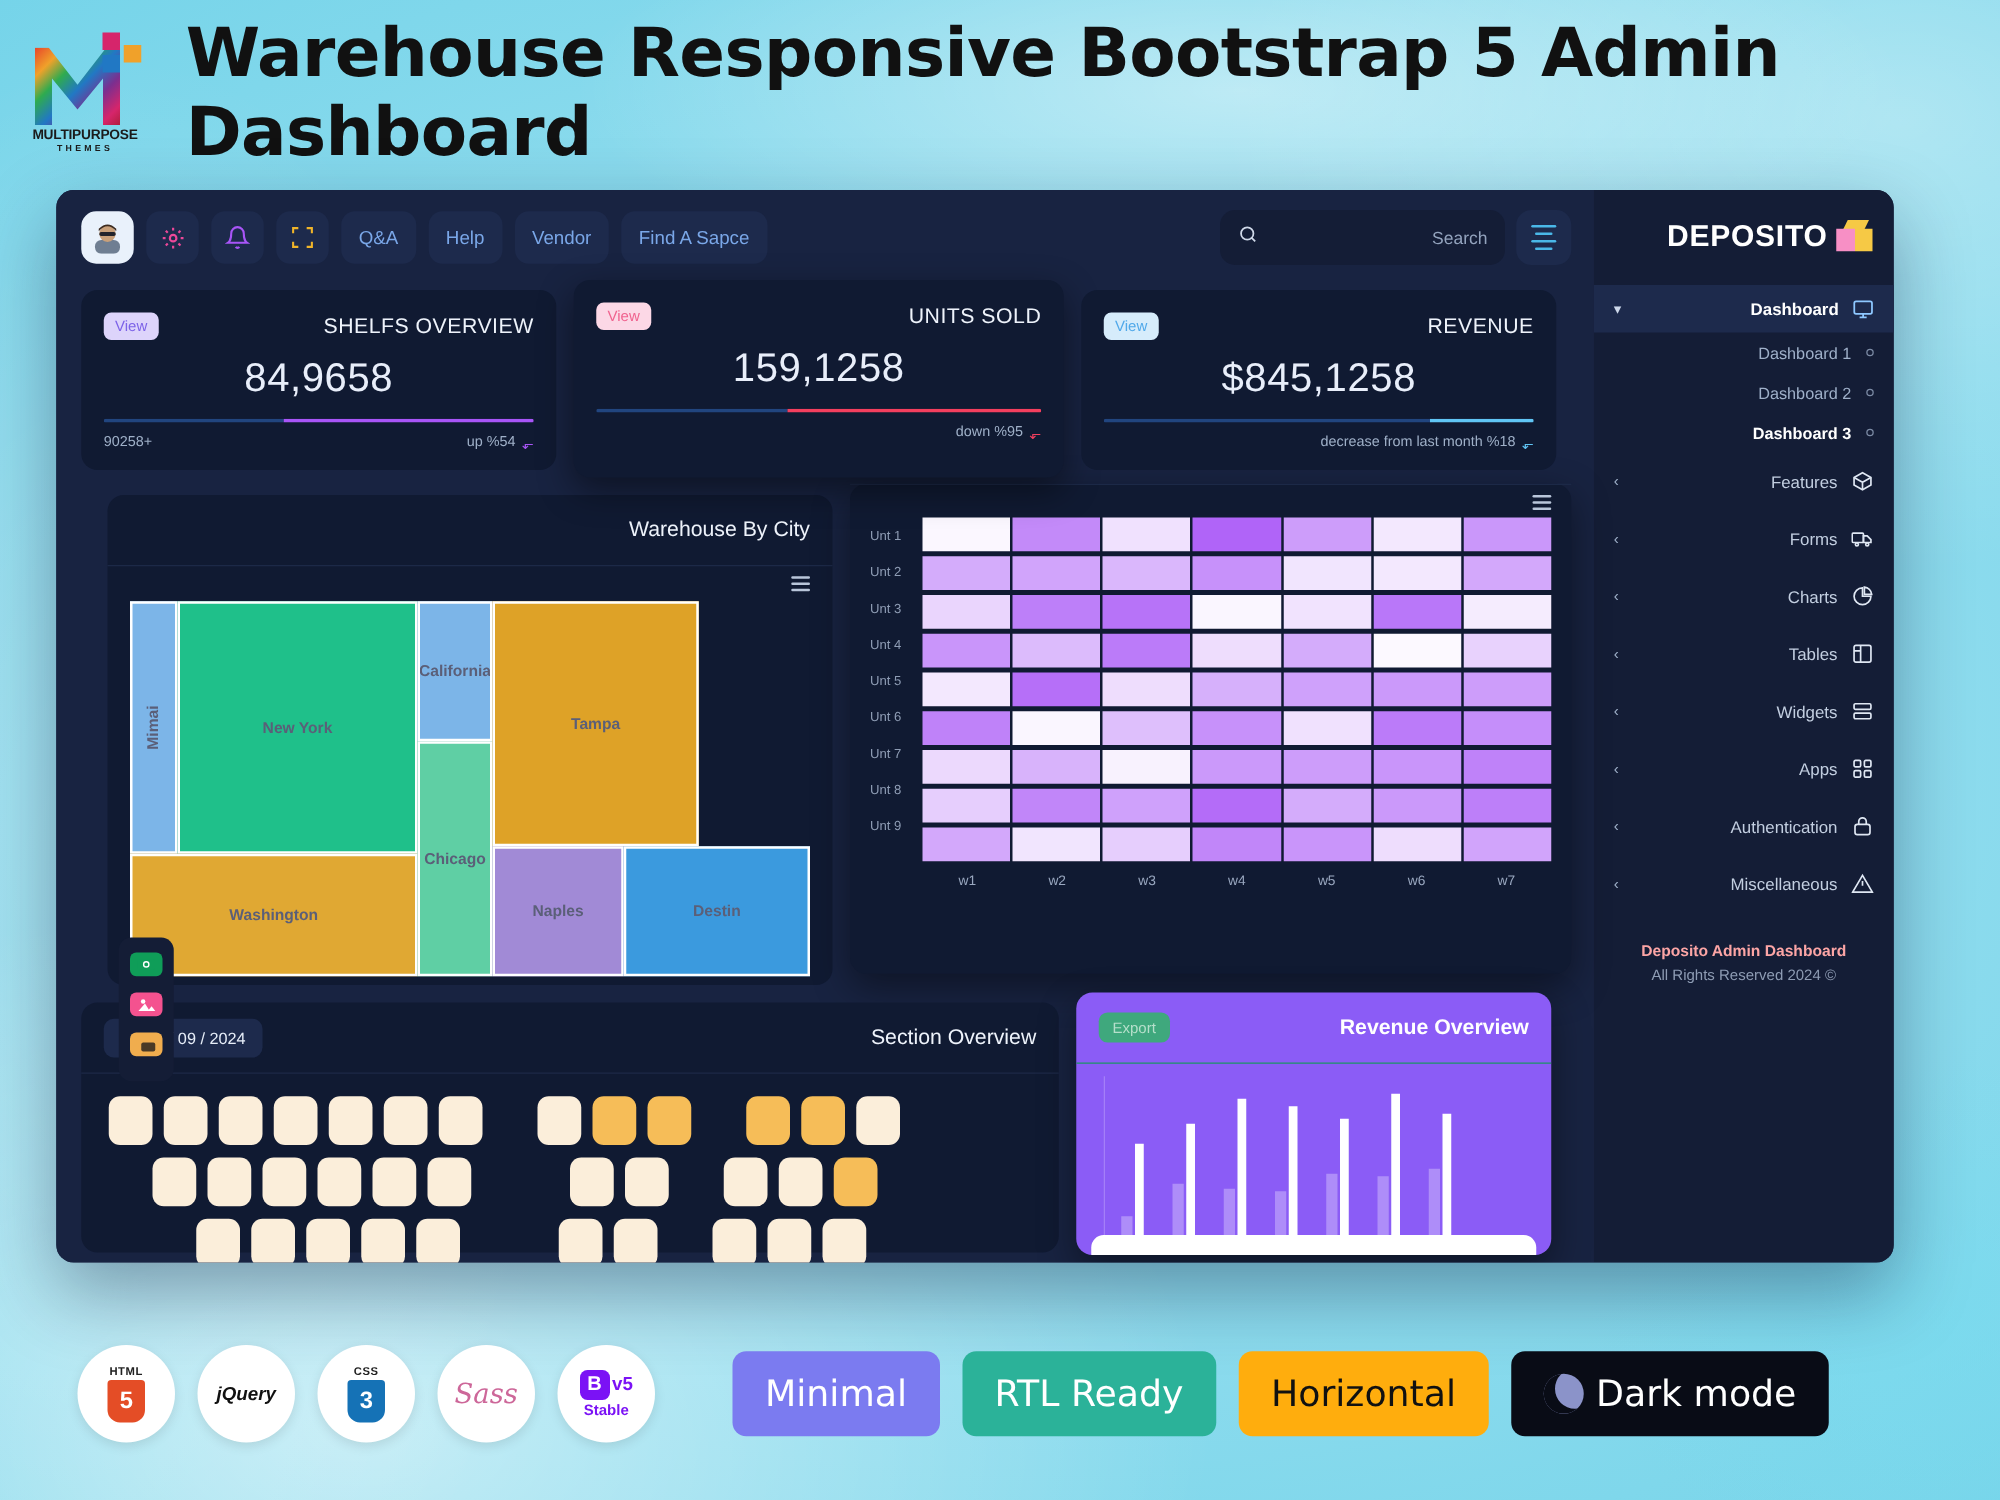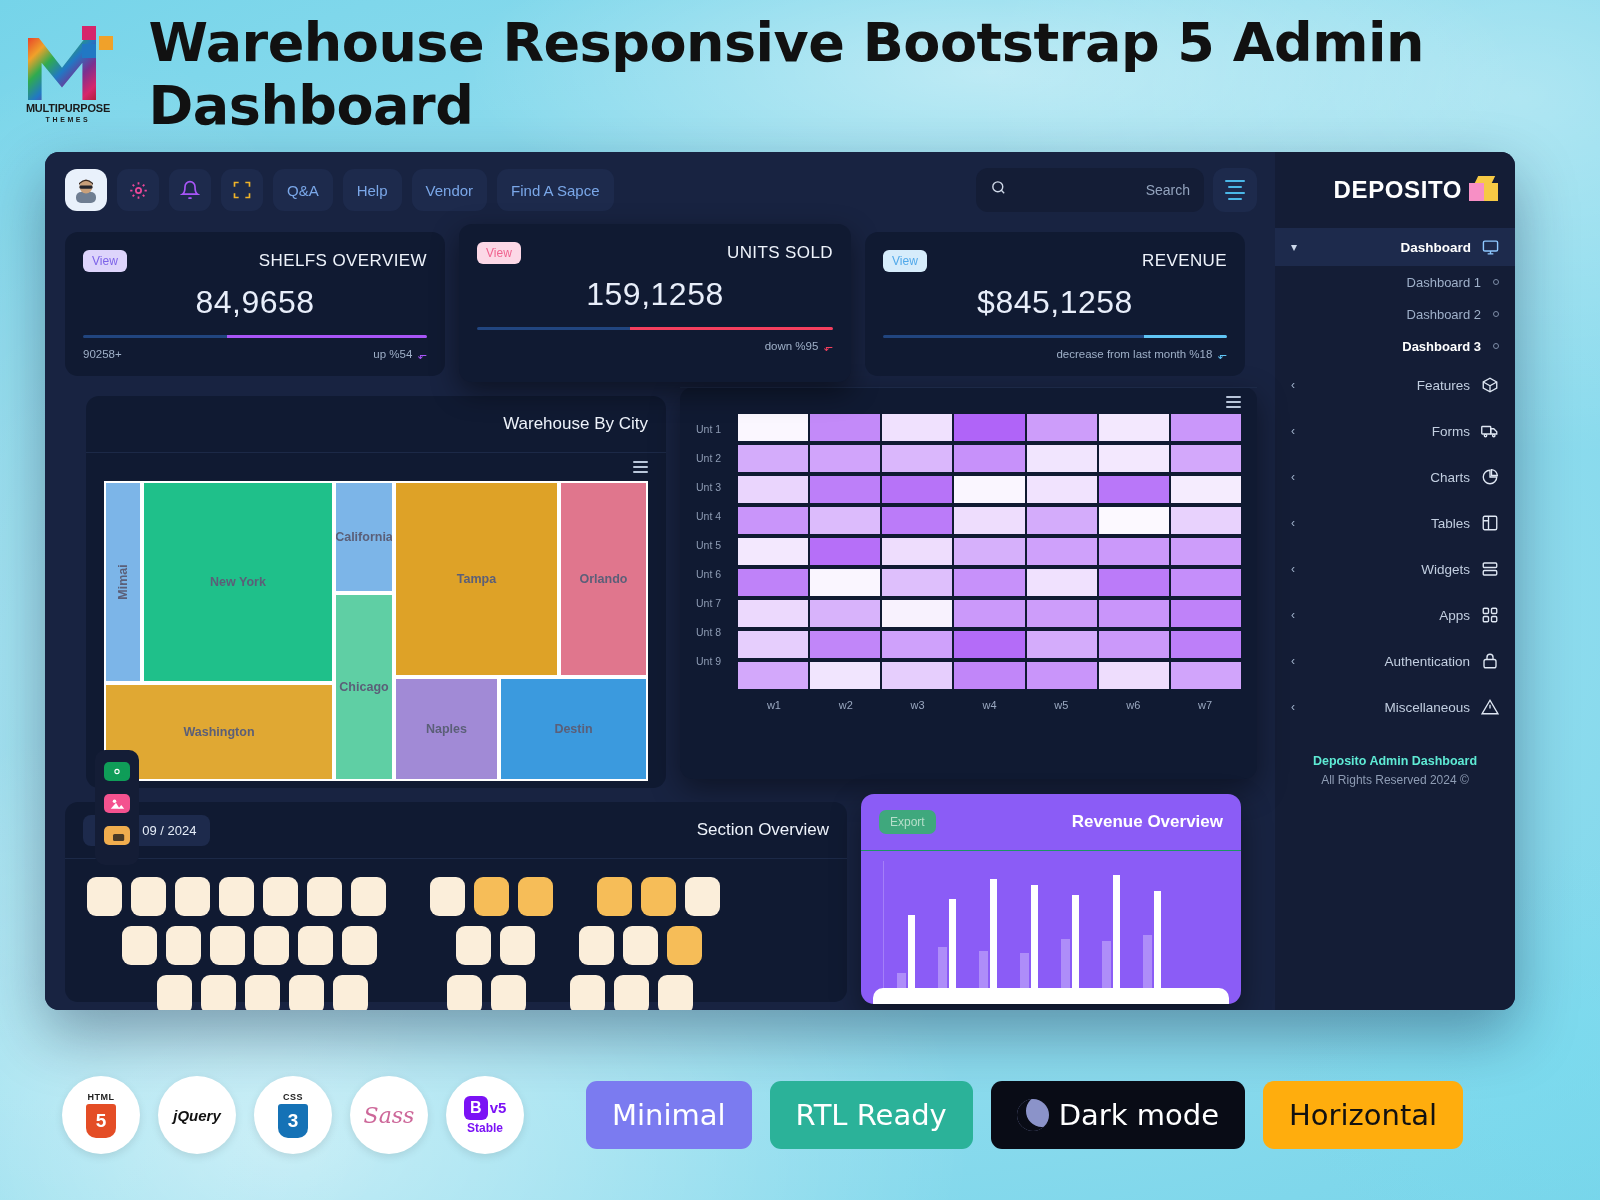--- a/index.html
+++ b/index.html
@@ -351,9 +351,6 @@
               </div>
             <div class="tile" style="left:290px;top:196px;width:105px;height:104px;background:#a18ad6">
               <span>Naples</span>
-              </div>
-            <div class="tile" style="left:455px;top:0;width:89px;height:196px;background:#e0768d">
-              <span>Orlando</span>
               </div>
             <div class="tile" style="left:395px;top:196px;width:149px;height:104px;background:#3b9ade">
               <span>Destin</span>

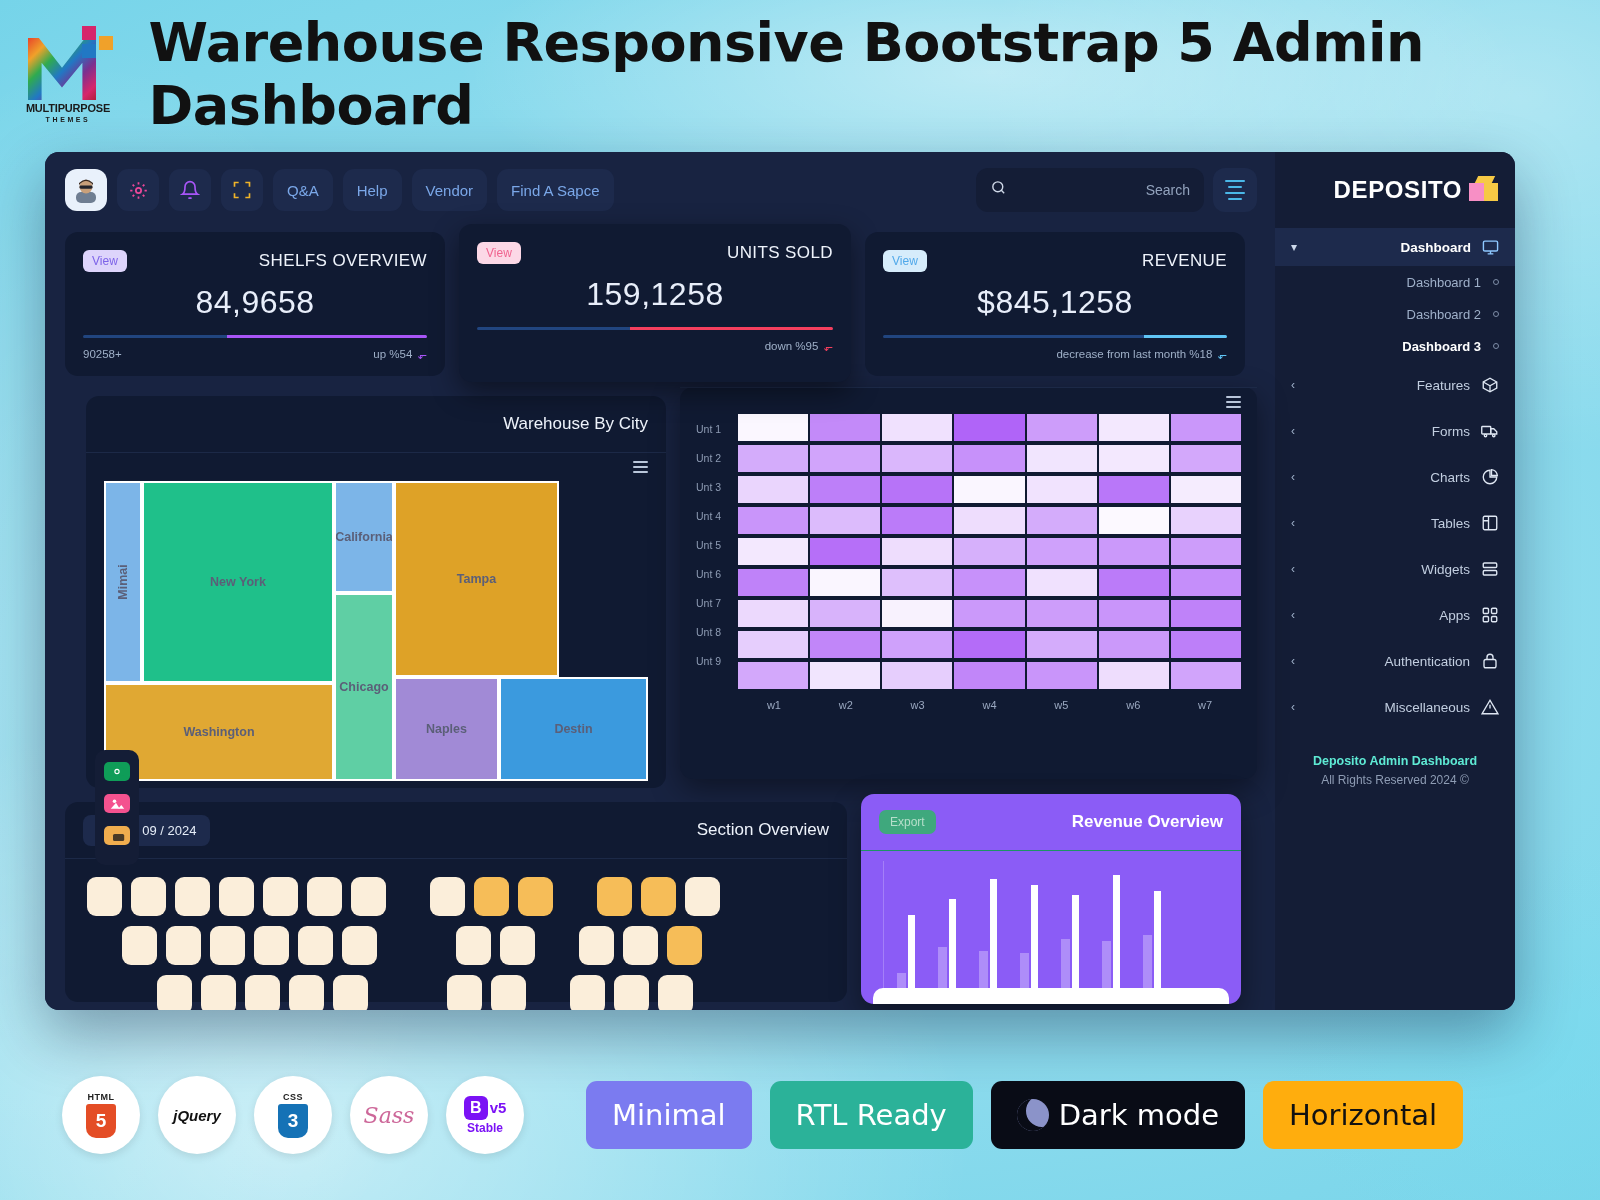--- a/index.html
+++ b/index.html
@@ -156,7 +156,7 @@
   .grp .chev { color:#9fb0c9; font-size:12px; }
   .grp .lbl { margin-left:auto; color:#c2cee0; font-size:13.5px; margin-right:11px; }
   .side-foot { text-align:center; margin-top:24px; }
-  .side-foot .l1 { color:#5eead4; font-size:12.5px; font-weight:bold; }
+  .side-foot .l1 { color:#fca5a5; font-size:12.5px; font-weight:bold; }
   .side-foot .l2 { color:#8e9cb4; font-size:12px; margin-top:5px; }
 
   

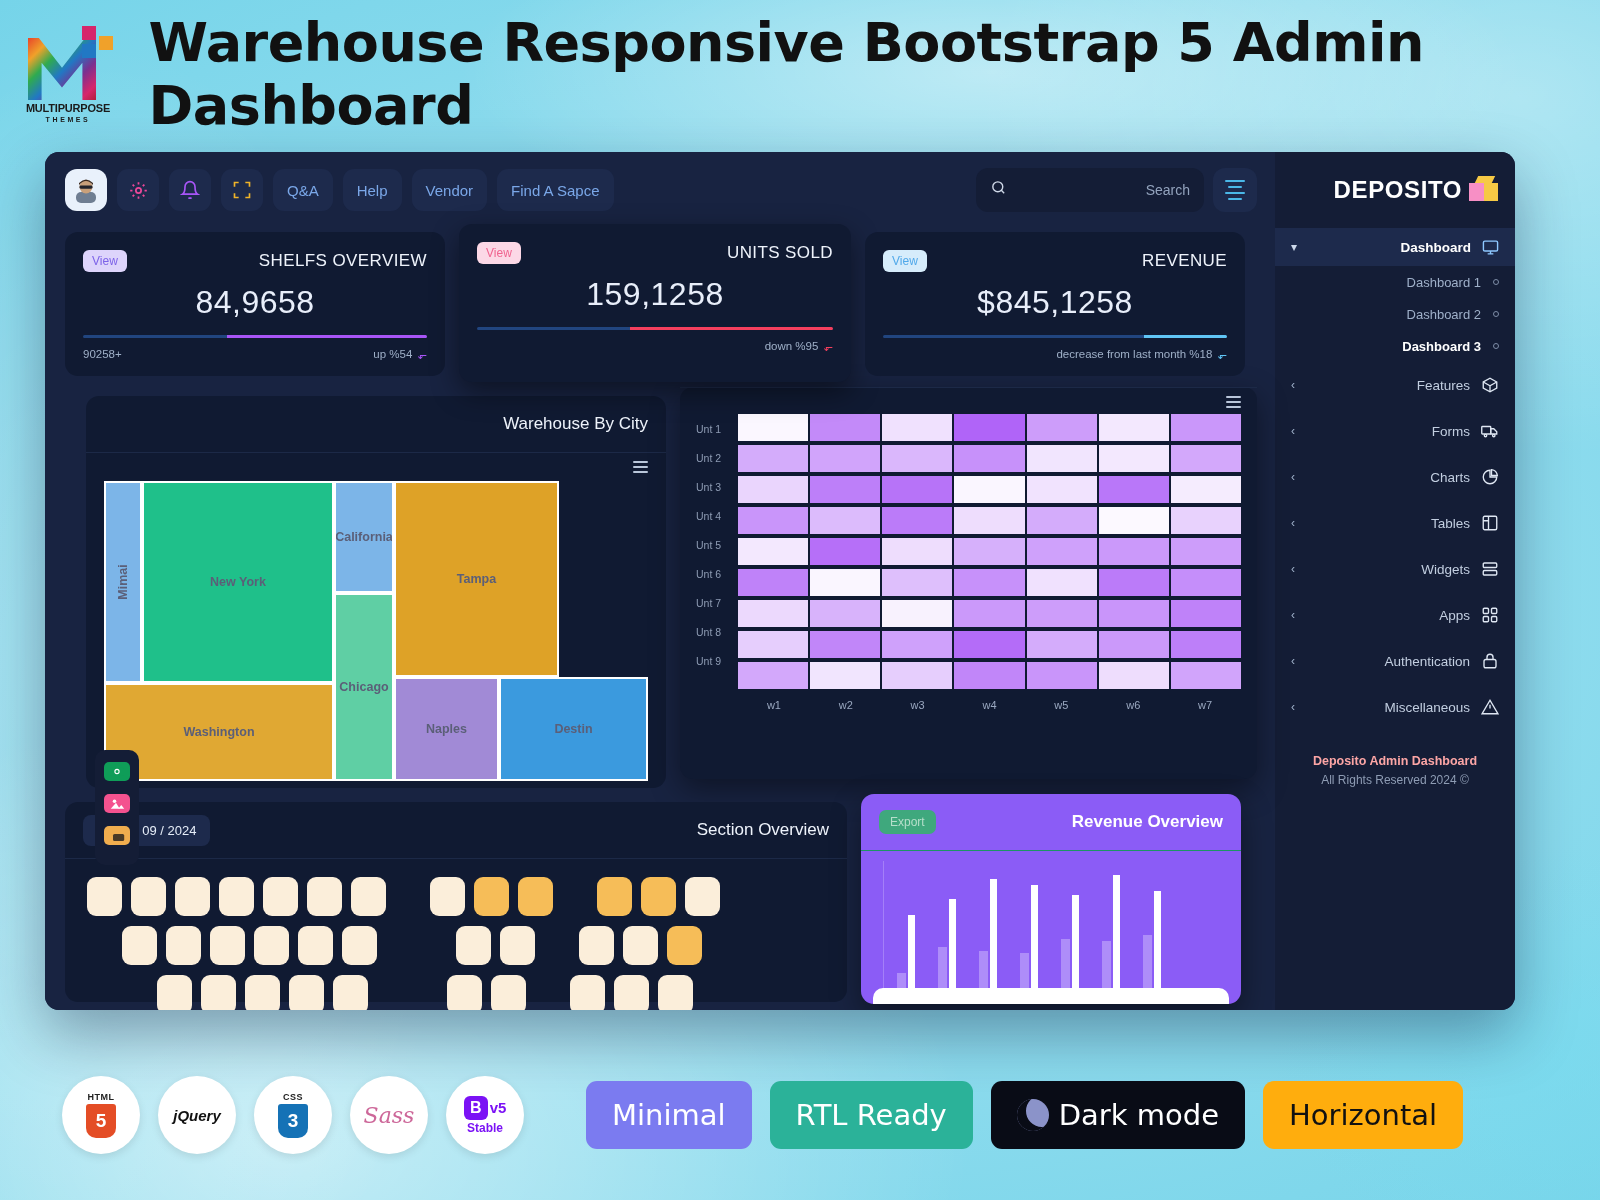--- a/index.html
+++ b/index.html
@@ -731,11 +731,11 @@
 
   <div class="cta minimal">Minimal</div>
   <div class="cta rtl">RTL Ready</div>
+  <div class="cta horiz">Horizontal</div>
   <div class="cta dark">
     <span class="moon"></span>
     <span>Dark mode</span>
   </div>
-  <div class="cta horiz">Horizontal</div>
 </div>
 
 </body></html>

